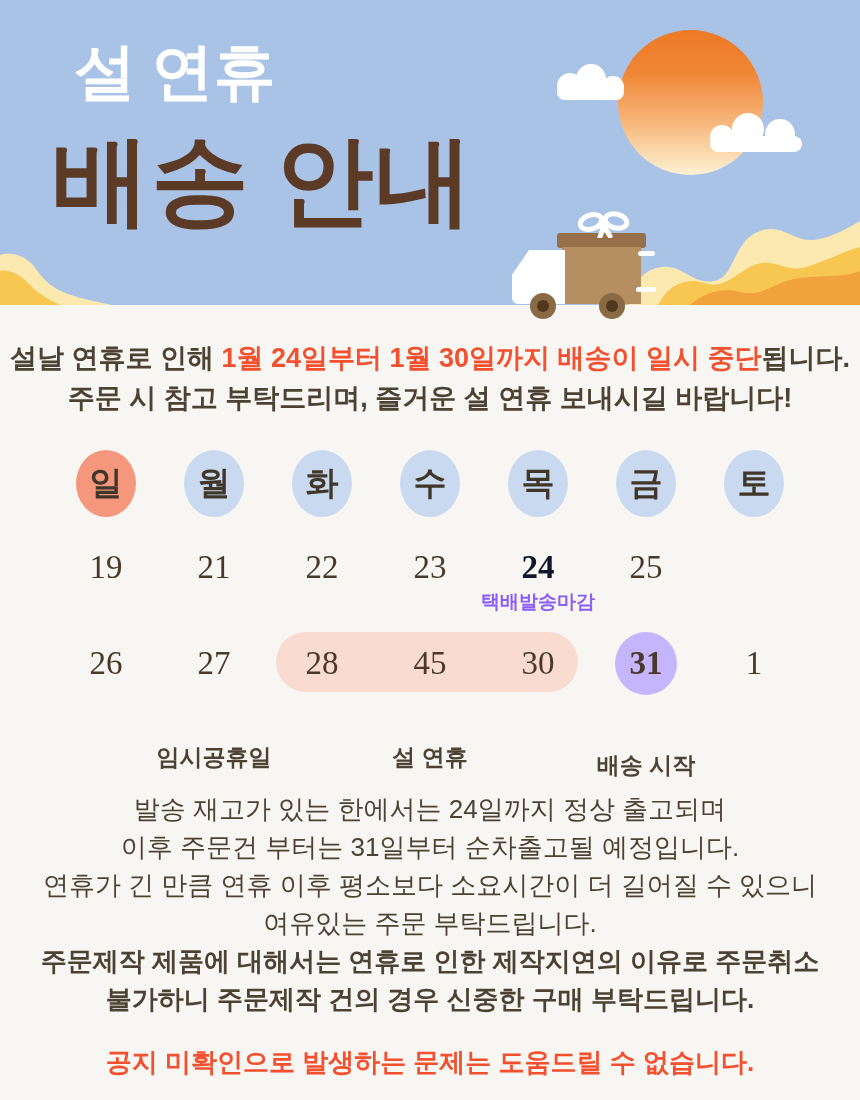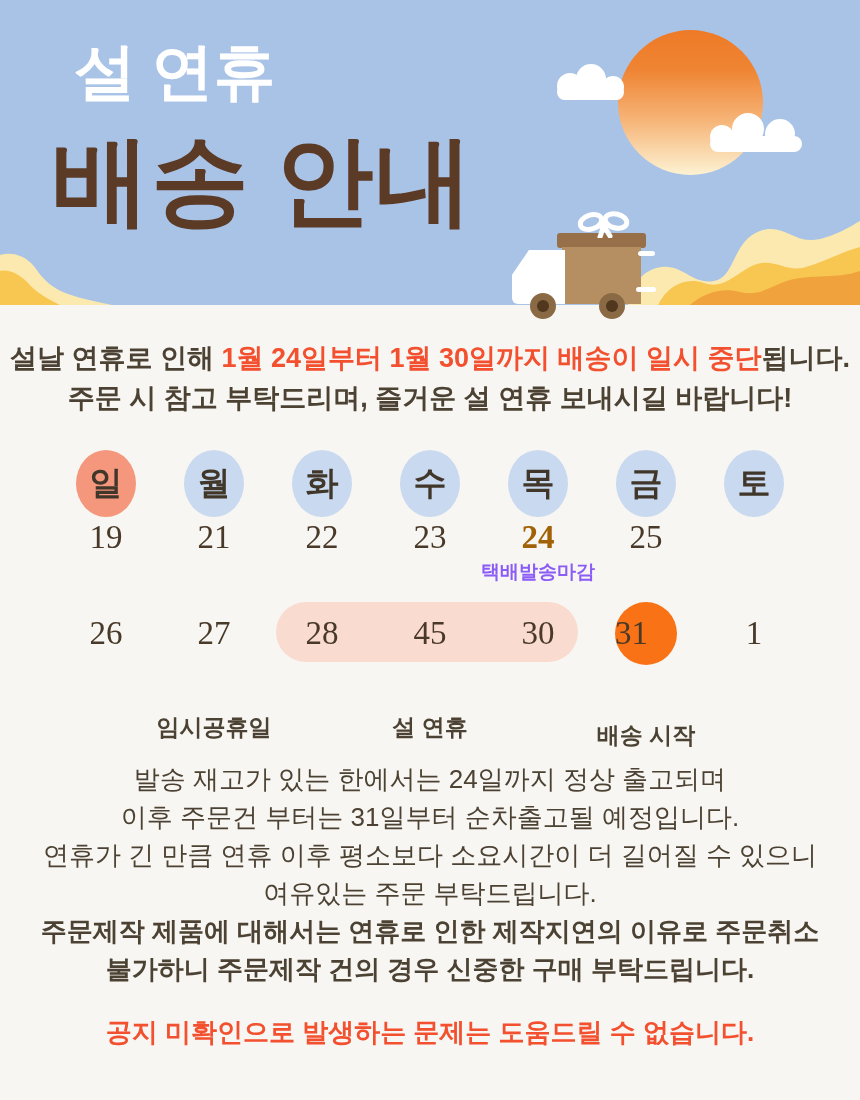--- a/index.html
+++ b/index.html
@@ -68,7 +68,7 @@
     font-size:33px;font-weight:600;color:#40372a;
   }
   .chip.sunday{background:#f4977c;}
-  .daterow{height:40px;}
+  .daterow{margin-top:30px;height:40px;}
   .cell{position:relative;display:flex;align-items:center;justify-content:center;height:100%;width:100%;}
   .date{
     font-family:"Liberation Serif", serif;

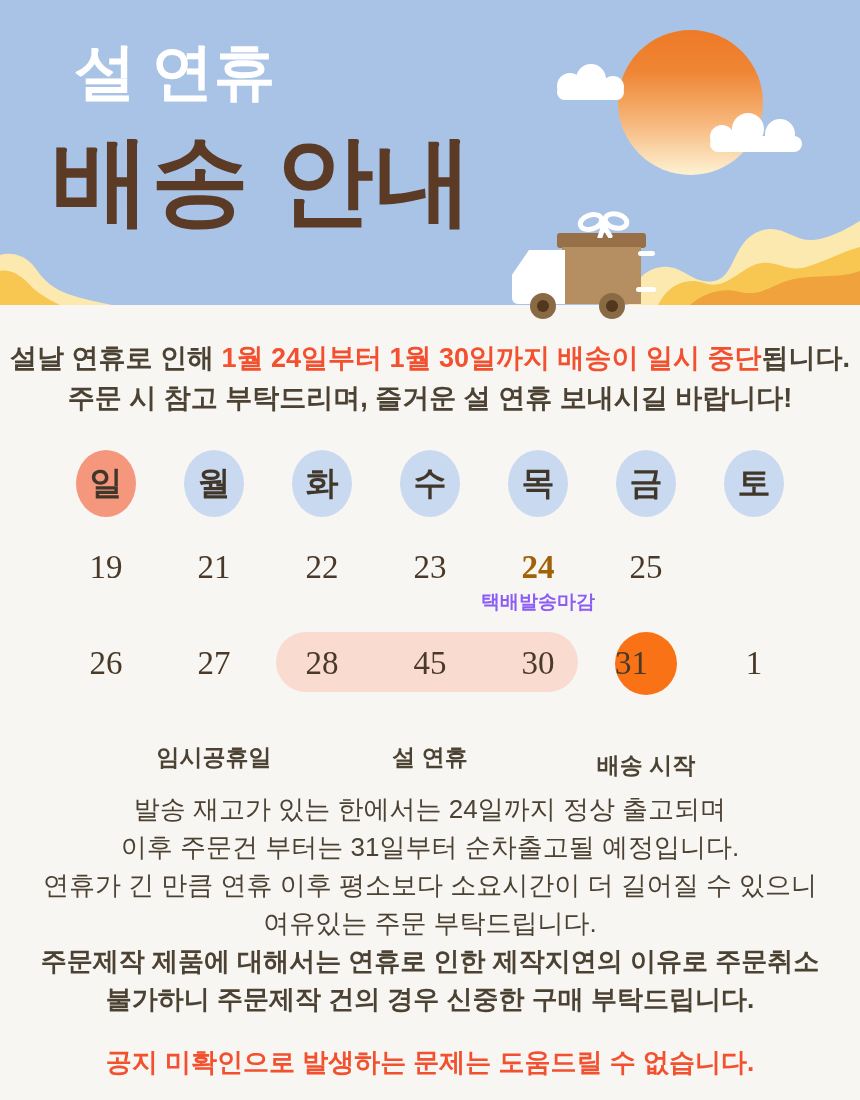--- a/index.html
+++ b/index.html
@@ -74,7 +74,7 @@
     font-family:"Liberation Serif", serif;
     font-size:33px;color:#483928;z-index:1;
   }
-  .date.red{color:#a16207;font-weight:700;}
+  .date.red{color:#0f172a;font-weight:700;}
   .note{
     position:absolute;top:42px;left:50%;transform:translateX(-50%);
     white-space:nowrap;font-size:19px;font-weight:600;color:#8b5cf6;

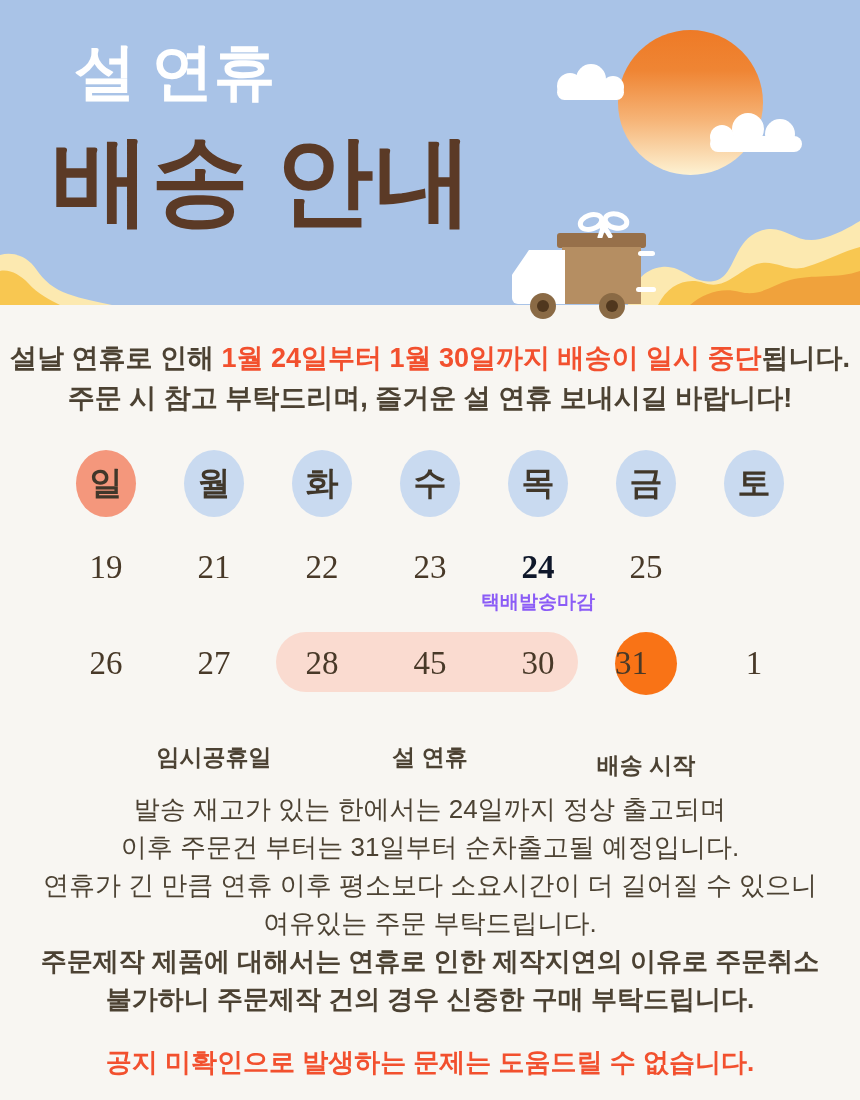--- a/index.html
+++ b/index.html
@@ -85,8 +85,8 @@
     border-radius:30px;background:#fadbd0;z-index:0;
   }
   .chip31{
-    width:62px;height:63px;border-radius:50%;background:#f97316;
-    display:flex;align-items:center;justify-content:flex-start;
+    width:62px;height:63px;border-radius:50%;background:#c4b5fd;
+    display:flex;align-items:center;justify-content:center;font-weight:bold;
   }
   .labelrow{margin-top:42px;height:28px;}
   .cal-label{

